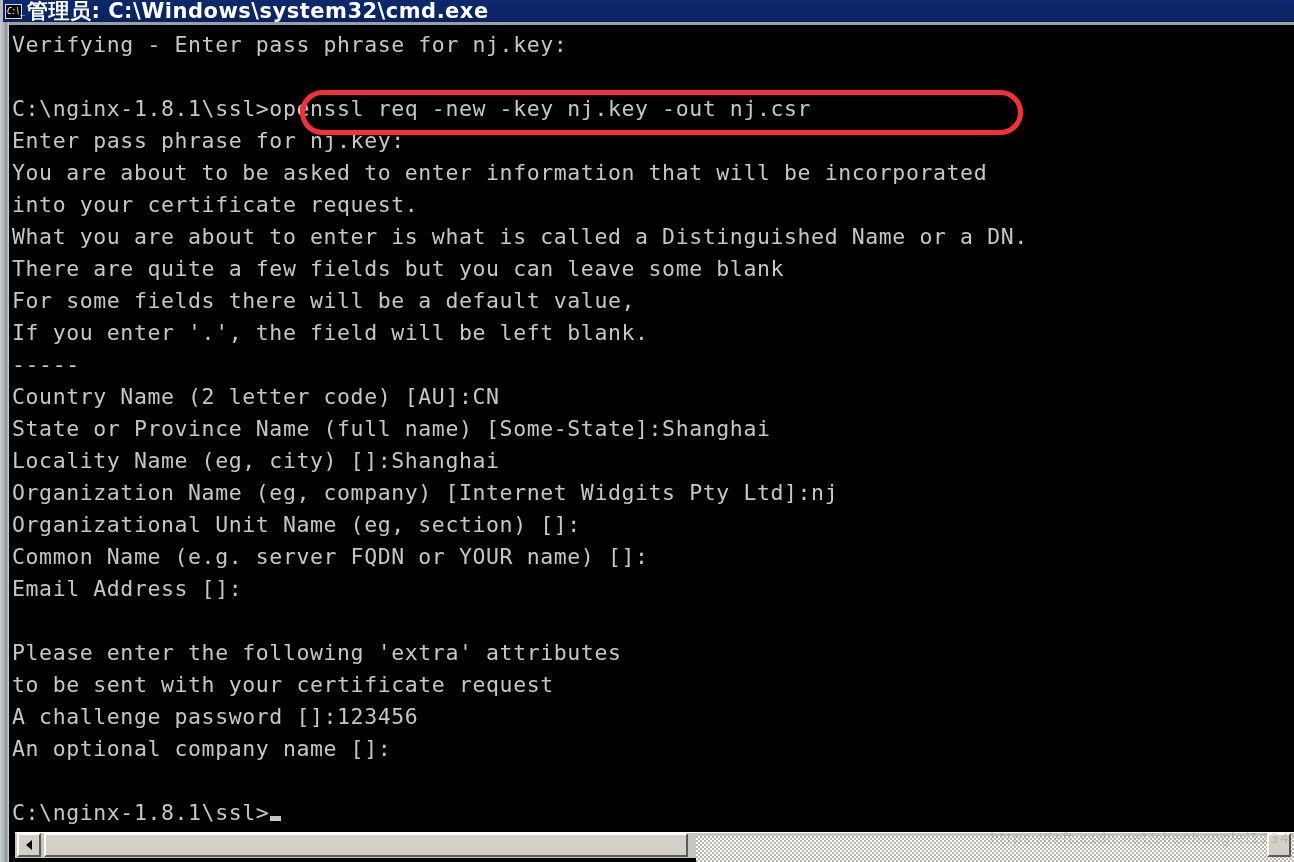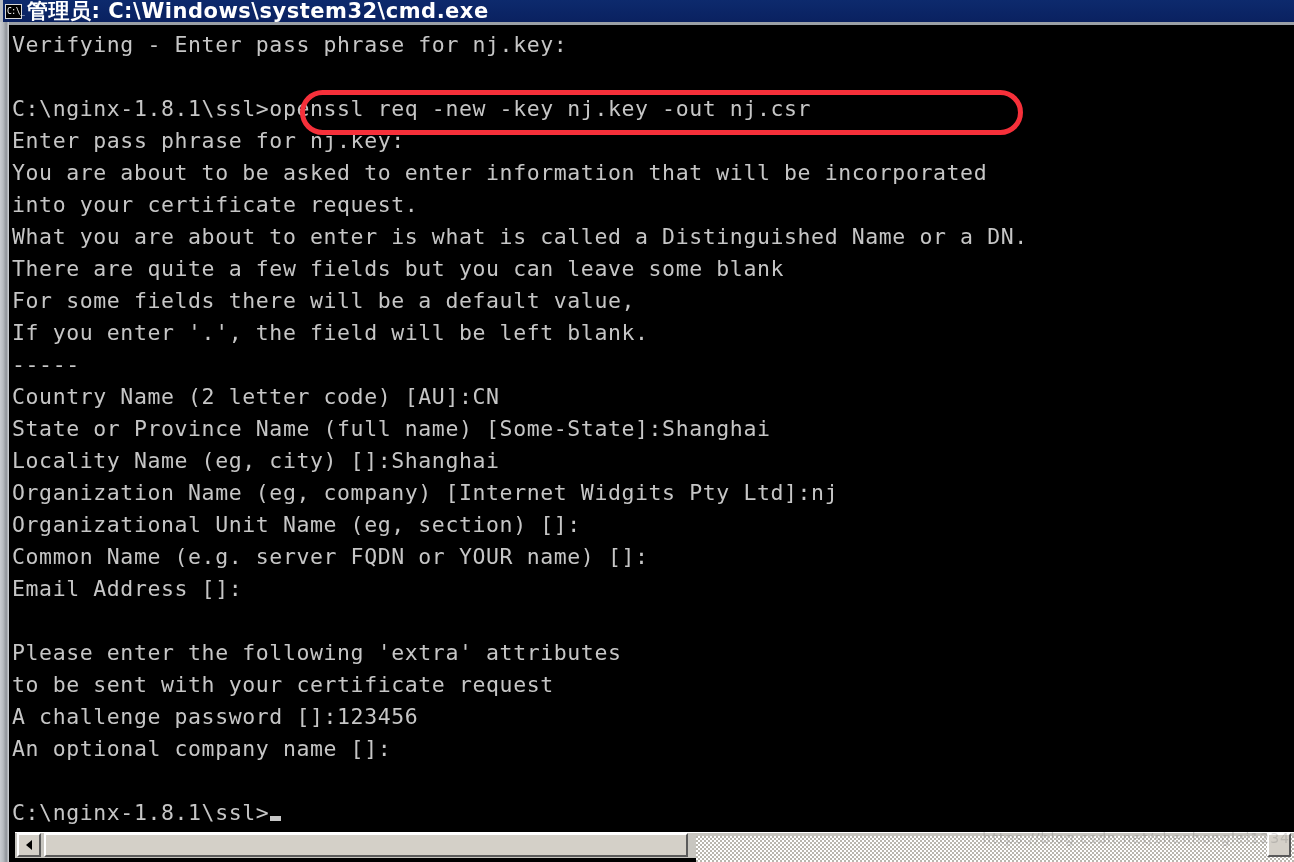--- a/index.html
+++ b/index.html
@@ -60,6 +60,7 @@
     padding-left: 1px;
     letter-spacing: -0.5px;
     flex: 0 0 auto;
+    font-style: italic;
   }
   #title-text {
     color: #ffffff;

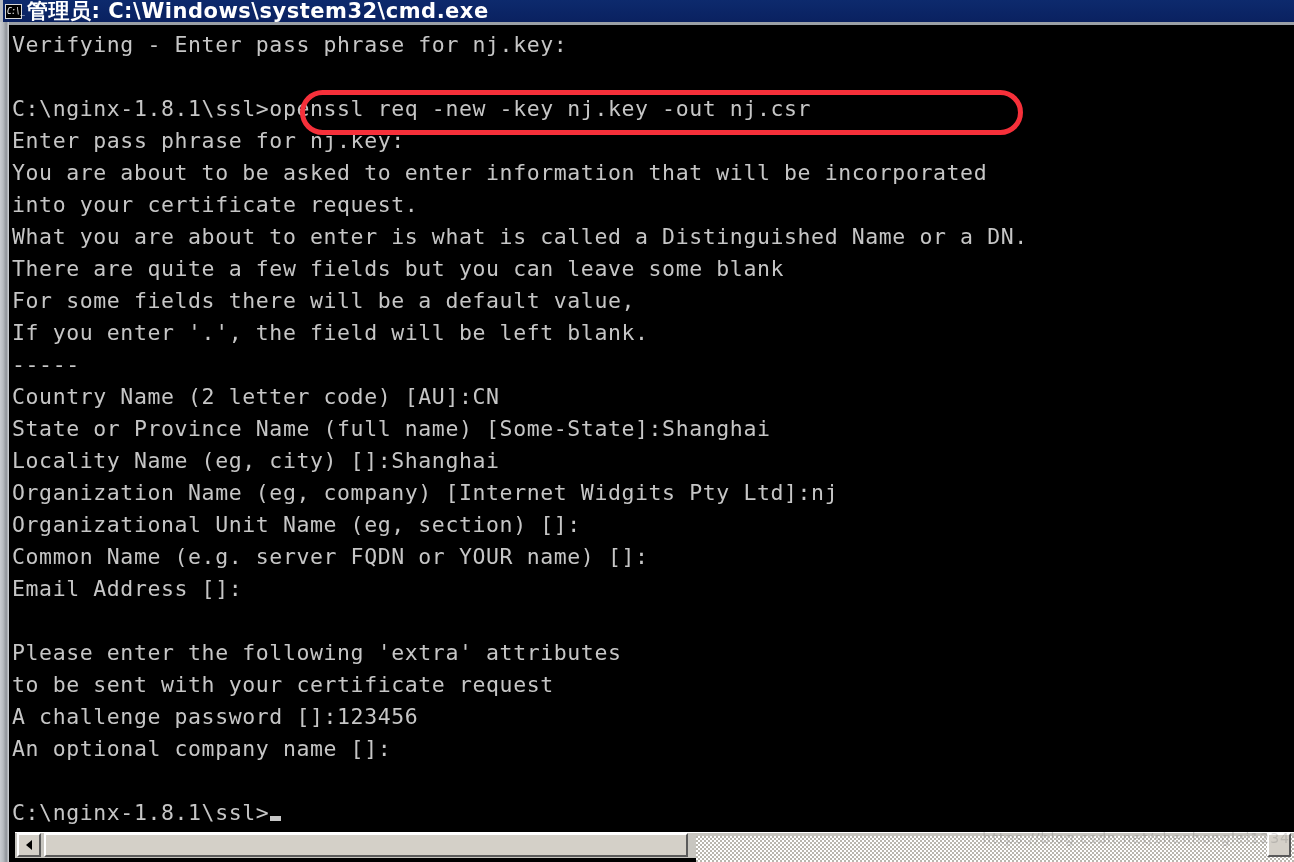--- a/index.html
+++ b/index.html
@@ -259,7 +259,7 @@
     <div id="hscroll-right-btn"></div>
   </div>
 
-  <div id="watermark">https://blog.csdn.net/shenhonglei1234</div>
+  <div id="watermark">https://left.csdn.net/shenhonglei1234</div>
 
 </div>
 

